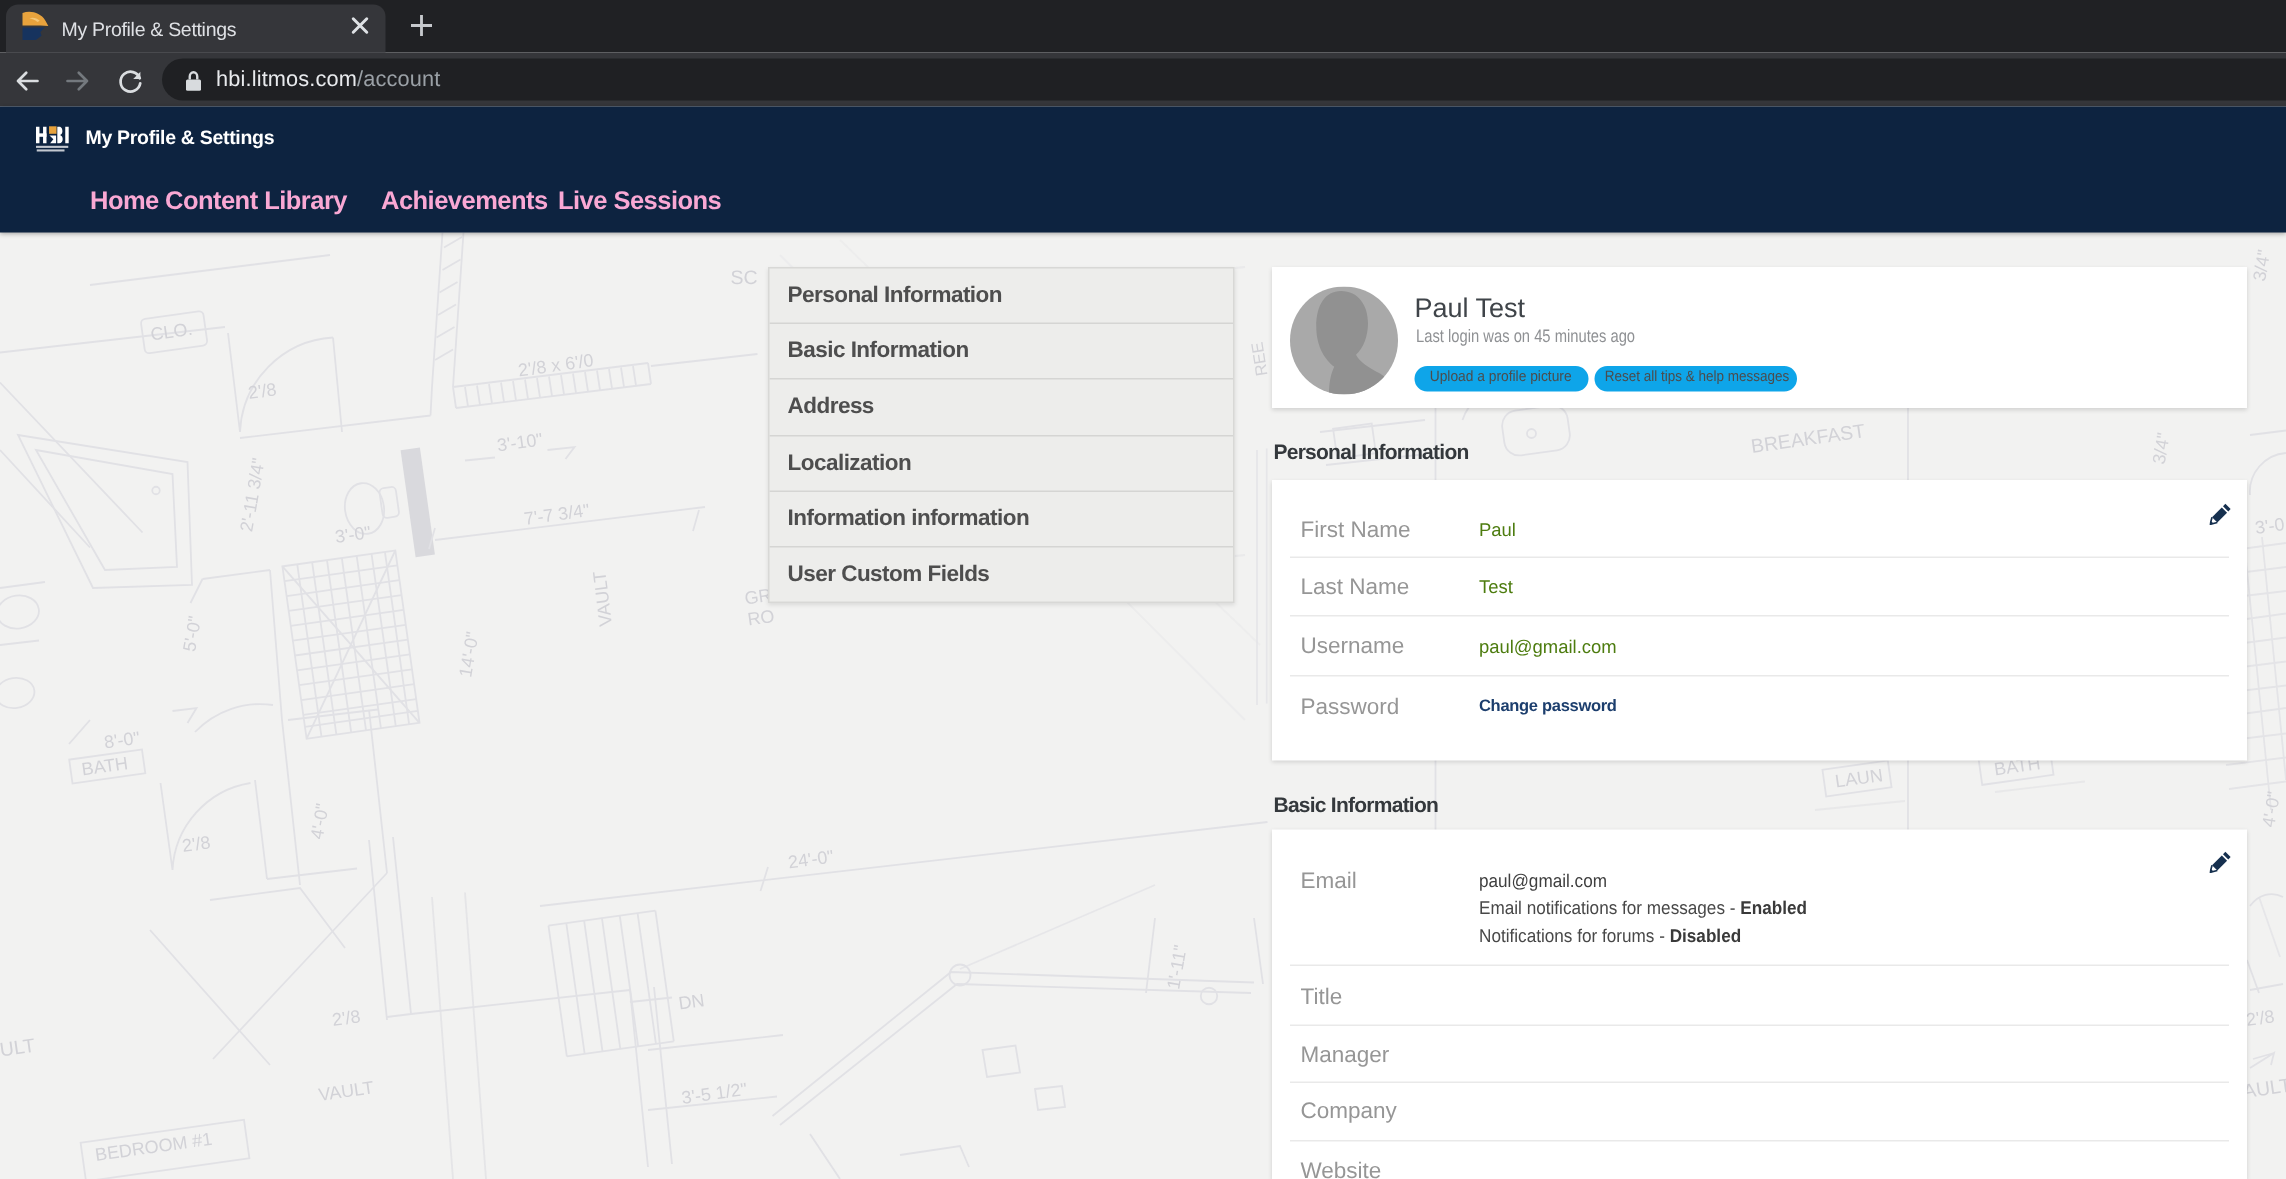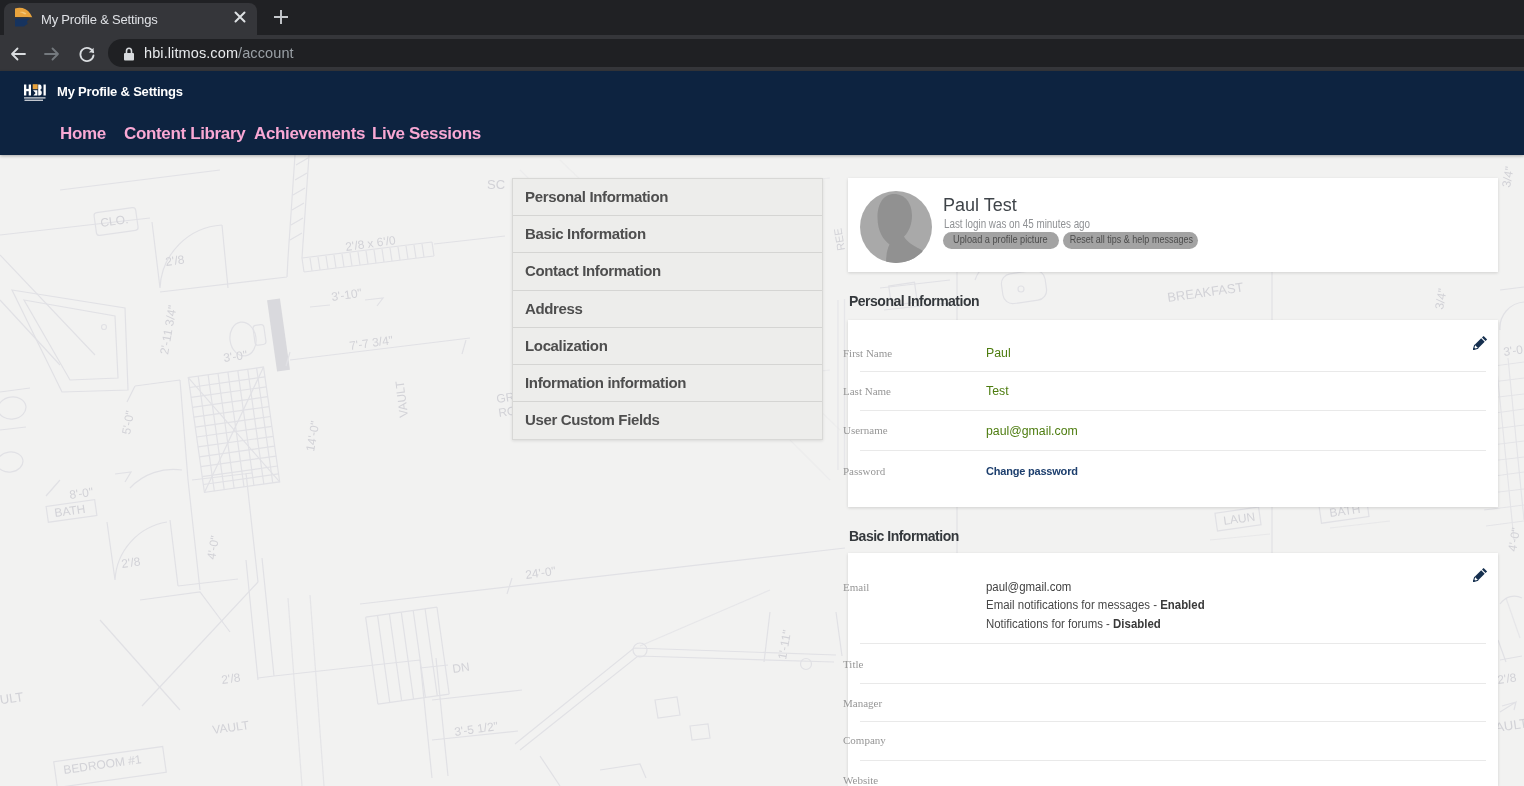--- a/index.html
+++ b/index.html
@@ -223,7 +223,7 @@
   </svg>
   <div id="apptitle">My Profile &amp; Settings</div>
   <div class="nav" style="left:30px">Home</div>
-  <div class="nav" style="left:94px">Content Library</div>
+  <div class="nav" style="left:80px">Content Library</div>
   <div class="nav" style="left:224px">Achievements</div>
   <div class="nav" style="left:342px">Live Sessions</div>
 </div>

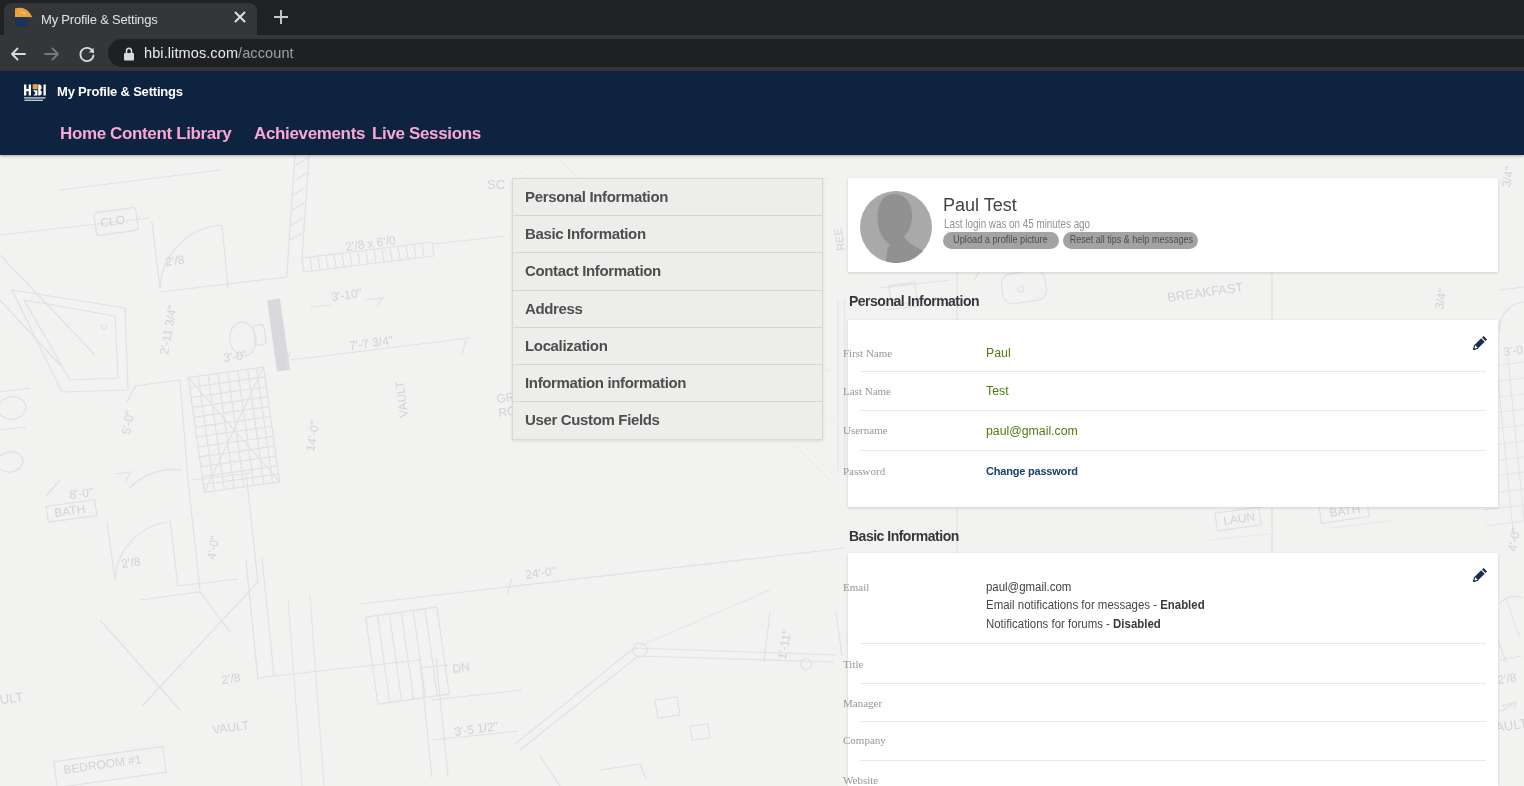--- a/index.html
+++ b/index.html
@@ -28,7 +28,7 @@
   #pcard { top:178px; height:93.5px; }
   #pname { position:absolute; left:943px; top:195px; font-size:18px; color:#3f4449; }
   #plogin { position:absolute; left:944px; top:217px; font-size:12px; color:#8f9194; transform:scaleX(.82); transform-origin:0 0; white-space:nowrap; }
-  .pill { position:absolute; top:232px; height:16.5px; line-height:16.5px; border-radius:8.5px; background:#a3a3a3; font-size:10px; color:#4c4c4c; text-align:center; white-space:nowrap; }
+  .pill { position:absolute; top:244px; height:16.5px; line-height:16.5px; border-radius:8.5px; background:#0ea5e9; font-size:10px; color:#4c4c4c; text-align:center; white-space:nowrap; }
   .shead { position:absolute; left:849px; height:14px; line-height:14px; font-weight:bold; font-size:14px; letter-spacing:-0.5px; color:#34383c; }
   .sep { position:absolute; left:860px; width:626px; height:1px; background:#e9e9e9; }
   .flab { position:absolute; left:843px; font-size:11px; height:13px; line-height:13px; color:#969696;font-family:Liberation Serif, serif; }

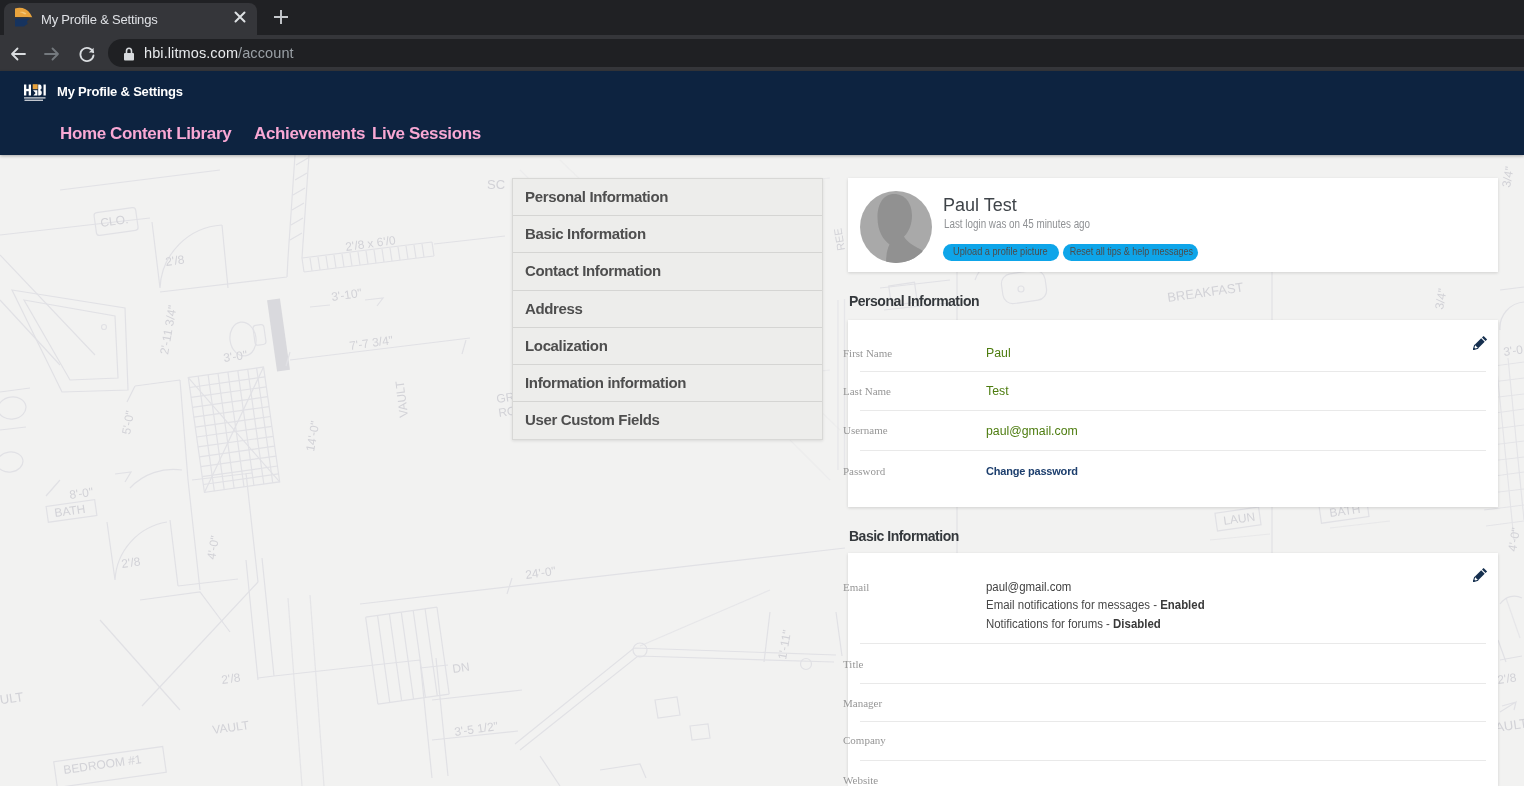--- a/index.html
+++ b/index.html
@@ -230,7 +230,6 @@
 <div id="menu">
   <div class="mi">Personal Information</div>
   <div class="mi">Basic Information</div>
-  <div class="mi">Contact Information</div>
   <div class="mi">Address</div>
   <div class="mi">Localization</div>
   <div class="mi">Information information</div>

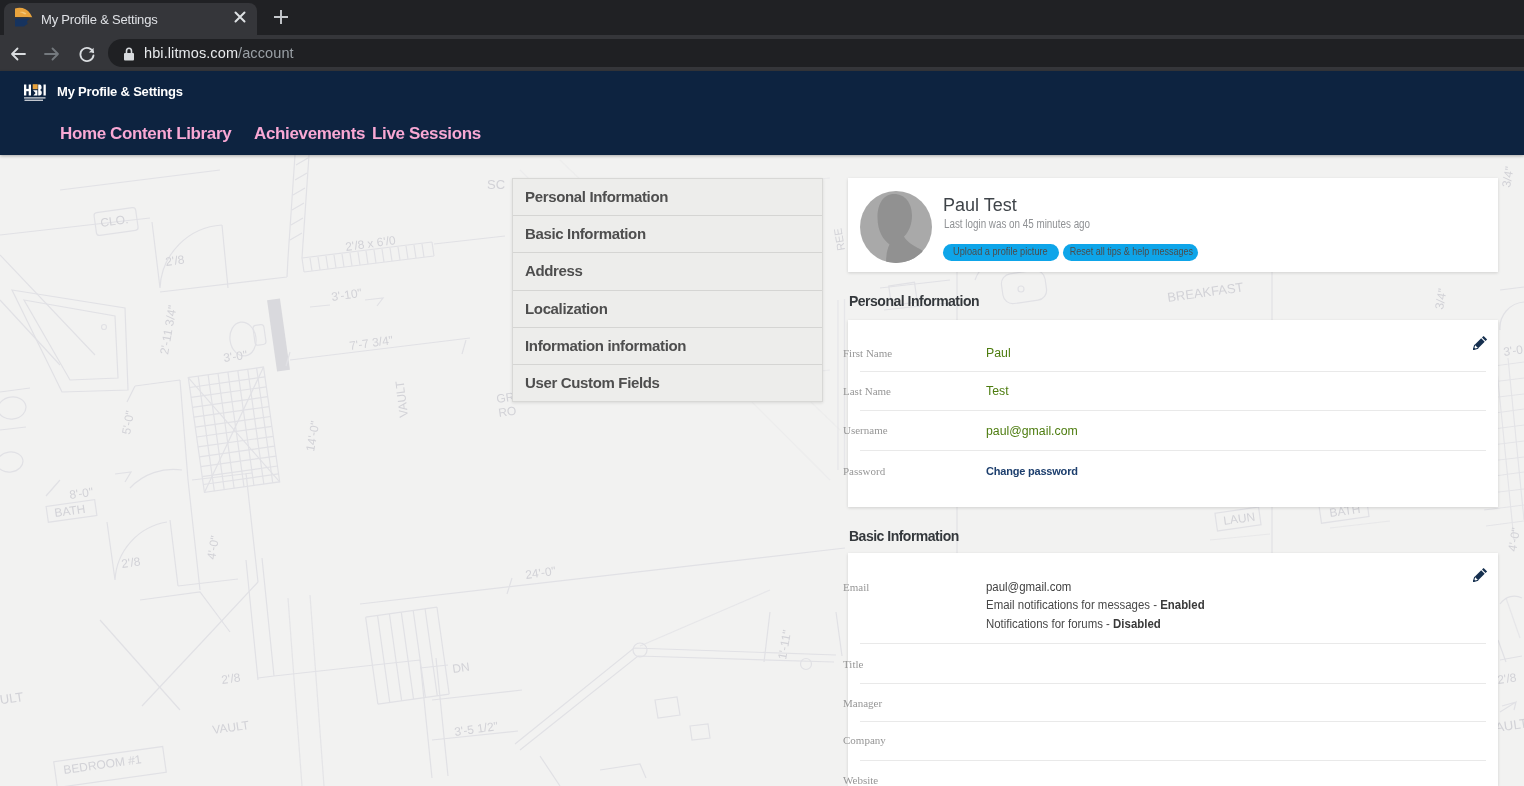--- a/index.html
+++ b/index.html
@@ -31,7 +31,7 @@
   .pill { position:absolute; top:244px; height:16.5px; line-height:16.5px; border-radius:8.5px; background:#0ea5e9; font-size:10px; color:#4c4c4c; text-align:center; white-space:nowrap; }
   .shead { position:absolute; left:849px; height:14px; line-height:14px; font-weight:bold; font-size:14px; letter-spacing:-0.5px; color:#34383c; }
   .sep { position:absolute; left:860px; width:626px; height:1px; background:#e9e9e9; }
-  .flab { position:absolute; left:843px; font-size:11px; height:13px; line-height:13px; color:#969696;font-family:Liberation Serif, serif; }
+  .flab { position:absolute; left:867px; font-size:15px; height:13px; line-height:13px; color:#969696; }
   .fval { position:absolute; left:986px; font-size:12.3px; height:14px; line-height:14px; color:#4d7c0f; }
   </style>
 </head>

